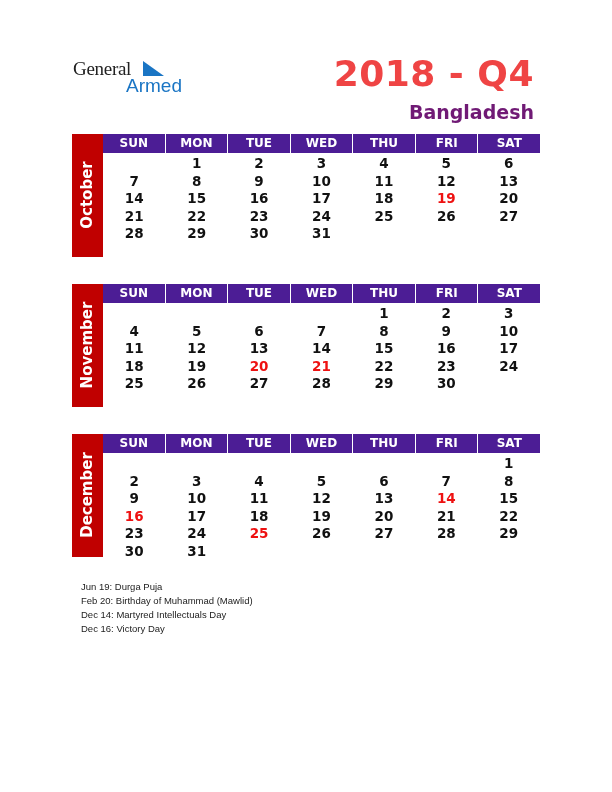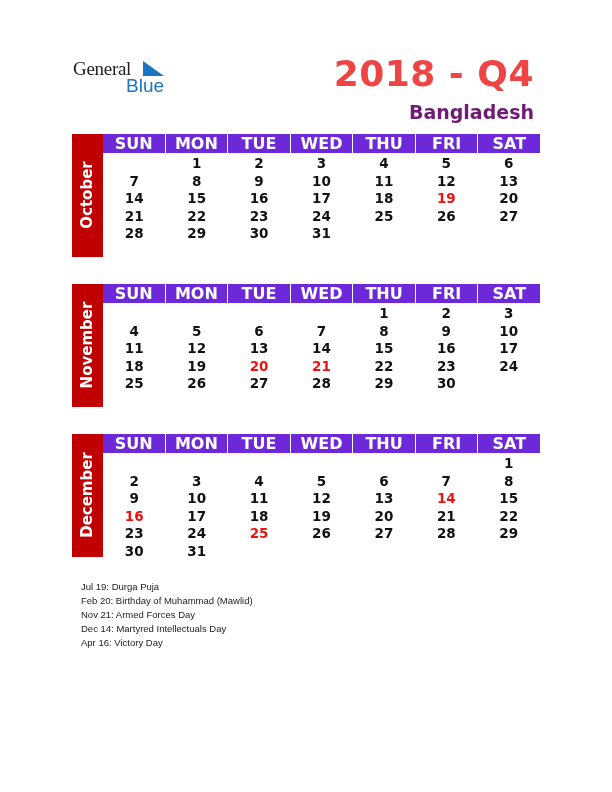--- a/index.html
+++ b/index.html
@@ -34,7 +34,7 @@
         <polygon points="0,0 21,15 0,15" fill="#1a75c4"></polygon>
       </svg>
   </span>
-  <span class="logo-blue">Blue</span>
+  <span class="logo-blue">Armed</span>
 </div>
 
 <div class="title">2018 - Q4</div>

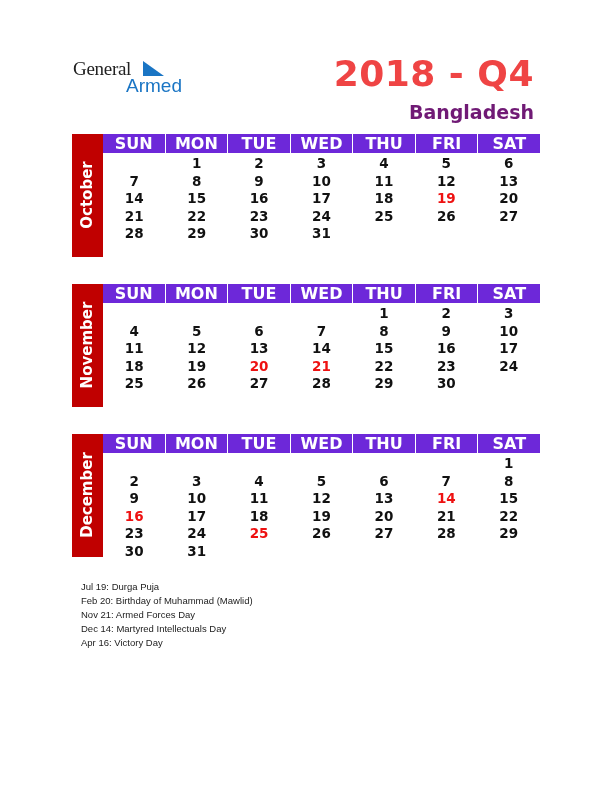--- a/index.html
+++ b/index.html
@@ -15,7 +15,7 @@
   .month-side { position:absolute; left:0; top:0; width:31px; height:123px; background:#c00000; }
   .month-name { position:absolute; left:15px; top:61px; transform:translate(-50%,-50%) rotate(-90deg); color:#fff; font-weight:bold; font-size:15px; white-space:nowrap; }
   .hdr { position:absolute; left:31px; top:0; width:437px; height:19px; display:flex; }
-  .hdr-cell { flex:1; background:#6d28d9; color:#fff; font-weight:bold; font-size:16px; text-align:center; line-height:19px; border-right:1.5px solid #fff; box-sizing:border-box; }
+  .hdr-cell { flex:1; background:#4c1d95; color:#fff; font-weight:bold; font-size:12px; text-align:center; line-height:19px; border-right:1.5px solid #fff; box-sizing:border-box; }
   .hdr-cell:last-child { border-right:none; }
   .grid { position:absolute; left:31px; top:21px; width:437px; }
   .row { display:flex; height:17.5px; }

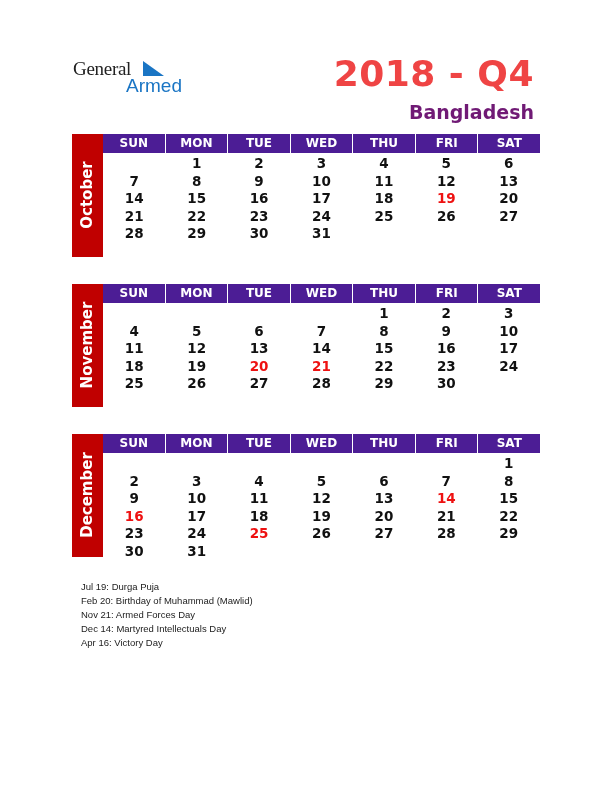--- a/index.html
+++ b/index.html
@@ -236,7 +236,7 @@
   </div>
 
 <div class="holidays" id="holiday-list">
-    <div class="holiday-line">Jul 19: Durga Puja</div>
+    <div class="holiday-line">Jun 19: Durga Puja</div>
     <div class="holiday-line">Feb 20: Birthday of Muhammad (Mawlid)</div>
     <div class="holiday-line">Nov 21: Armed Forces Day</div>
     <div class="holiday-line">Dec 14: Martyred Intellectuals Day</div>

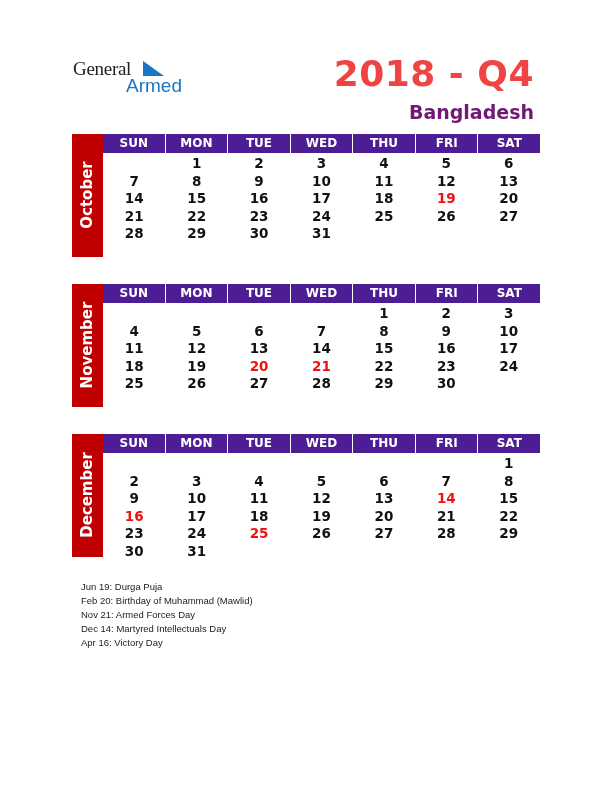--- a/index.html
+++ b/index.html
@@ -238,7 +238,6 @@
 <div class="holidays" id="holiday-list">
     <div class="holiday-line">Jun 19: Durga Puja</div>
     <div class="holiday-line">Feb 20: Birthday of Muhammad (Mawlid)</div>
-    <div class="holiday-line">Nov 21: Armed Forces Day</div>
     <div class="holiday-line">Dec 14: Martyred Intellectuals Day</div>
     <div class="holiday-line">Apr 16: Victory Day</div>
   </div>

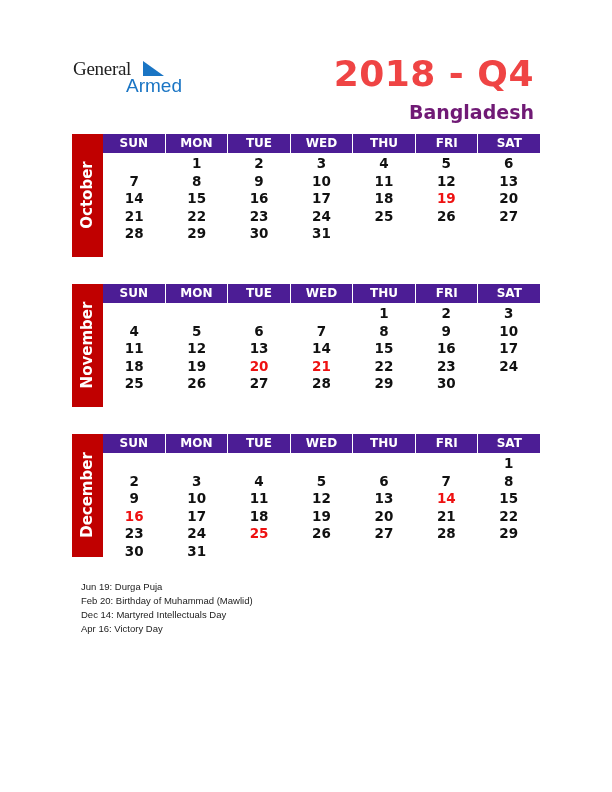--- a/index.html
+++ b/index.html
@@ -239,7 +239,7 @@
     <div class="holiday-line">Jun 19: Durga Puja</div>
     <div class="holiday-line">Feb 20: Birthday of Muhammad (Mawlid)</div>
     <div class="holiday-line">Dec 14: Martyred Intellectuals Day</div>
-    <div class="holiday-line">Apr 16: Victory Day</div>
+    <div class="holiday-line">Dec 16: Victory Day</div>
   </div>
 
 </body></html>

